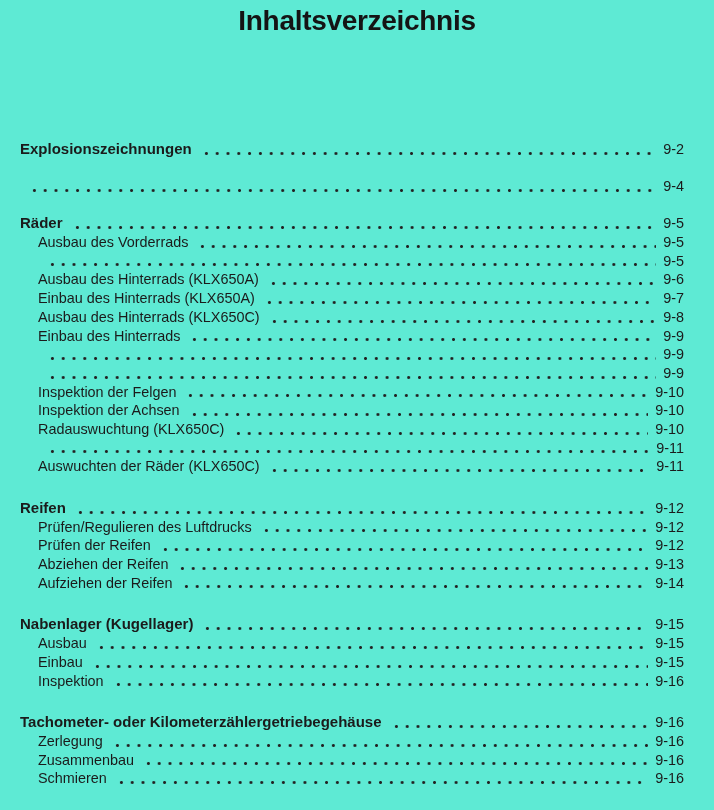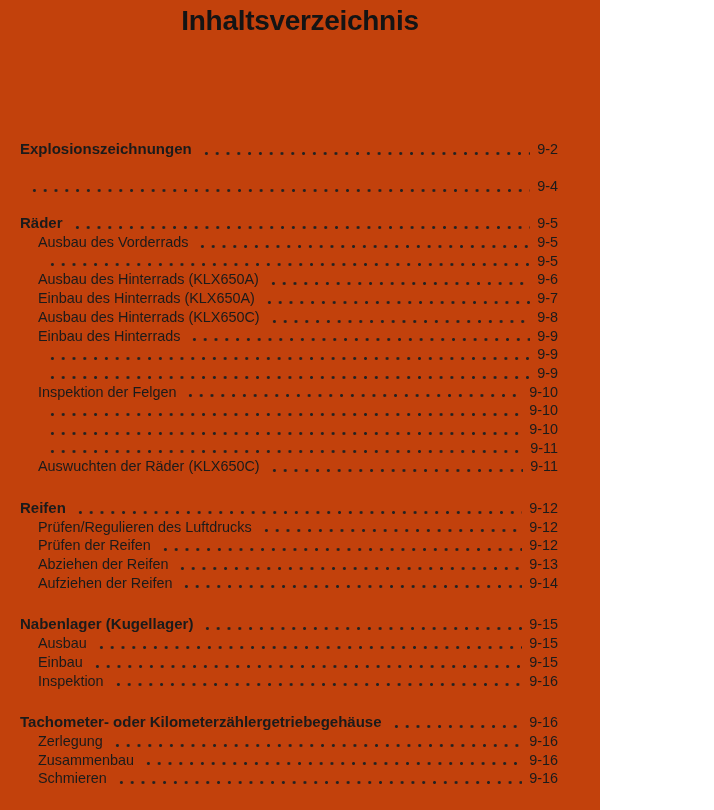--- a/index.html
+++ b/index.html
@@ -14,9 +14,9 @@
   }
   .page {
     position: relative;
-    width: 600px;
+    width: 714px;
     height: 810px;
-    background: #c2410c;
+    background: #5eead4;
   }
   .title {
     padding-top: 5px;

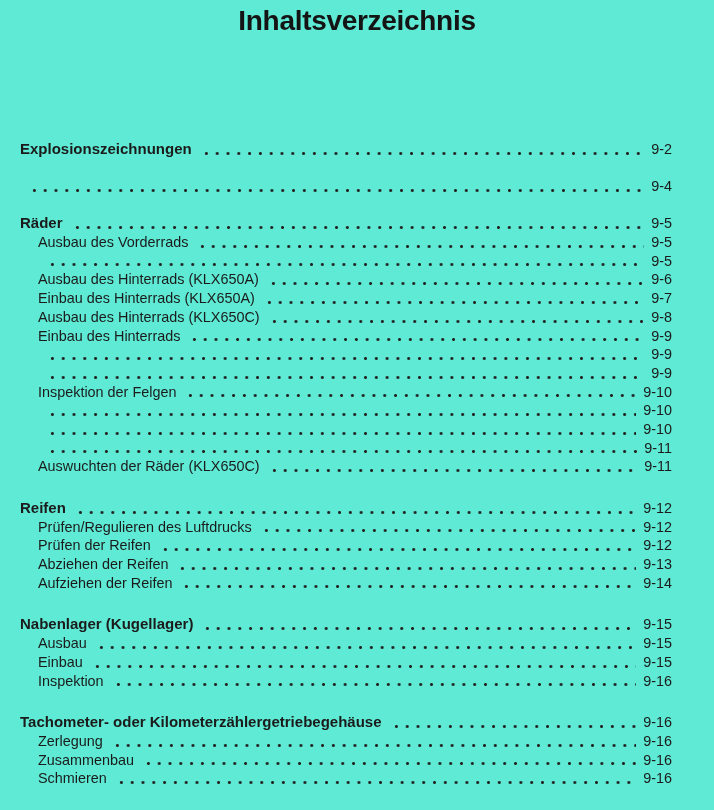--- a/index.html
+++ b/index.html
@@ -30,7 +30,7 @@
     position: absolute;
     top: 140px;
     left: 20px;
-    right: 42px;
+    right: 30px;
   }
   .section { margin-top: 18.5px; }
   .section:first-child { margin-top: 0; }

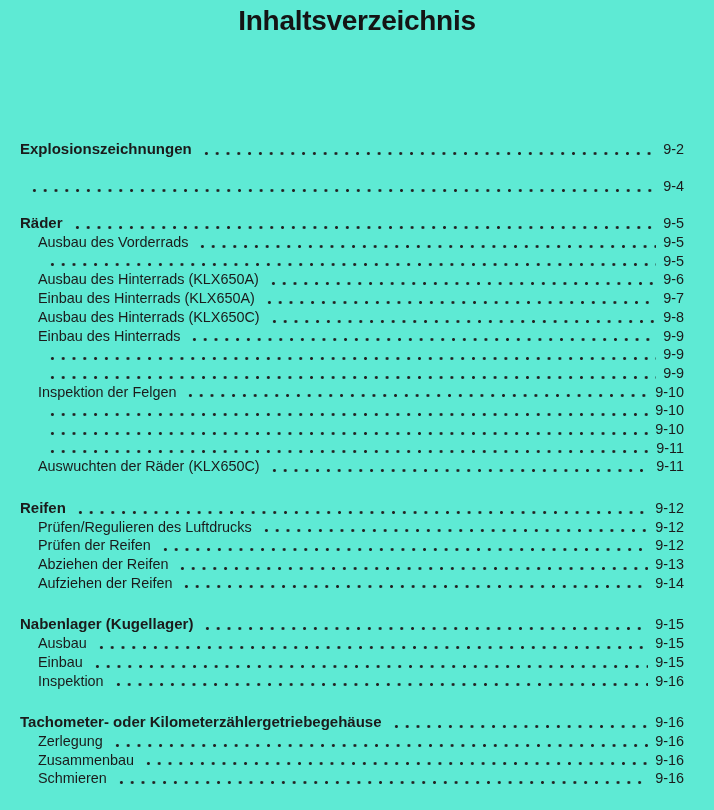--- a/index.html
+++ b/index.html
@@ -134,6 +134,7 @@
         <span class="pg">9-10</span>
       </div>
       <div class="row sub">
+        <span class="label">Inspektion der Achsen</span>
         <span class="dots"></span>
         <span class="pg">9-10</span>
       </div>

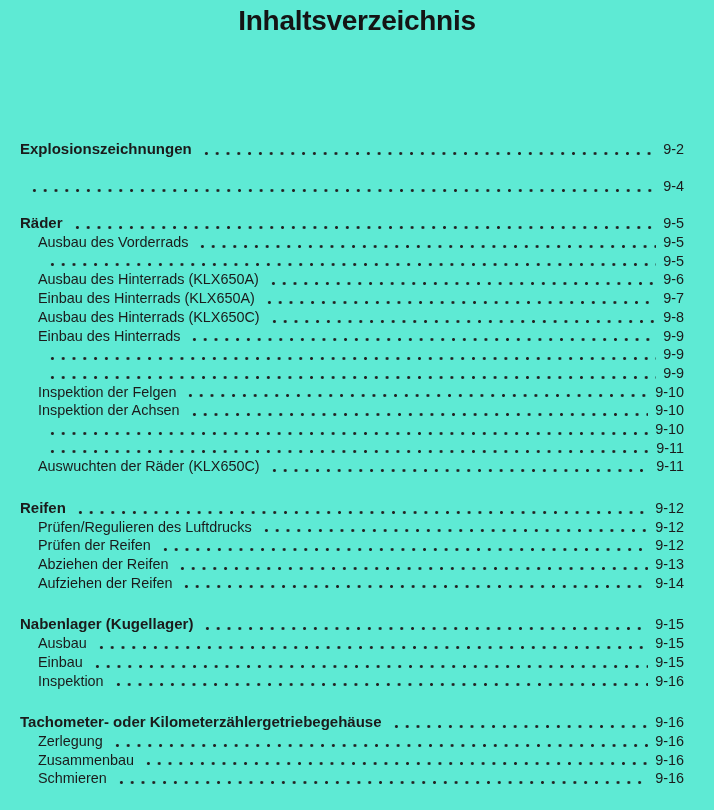--- a/index.html
+++ b/index.html
@@ -139,6 +139,7 @@
         <span class="pg">9-10</span>
       </div>
       <div class="row sub">
+        <span class="label">Radauswuchtung (KLX650C)</span>
         <span class="dots"></span>
         <span class="pg">9-10</span>
       </div>

